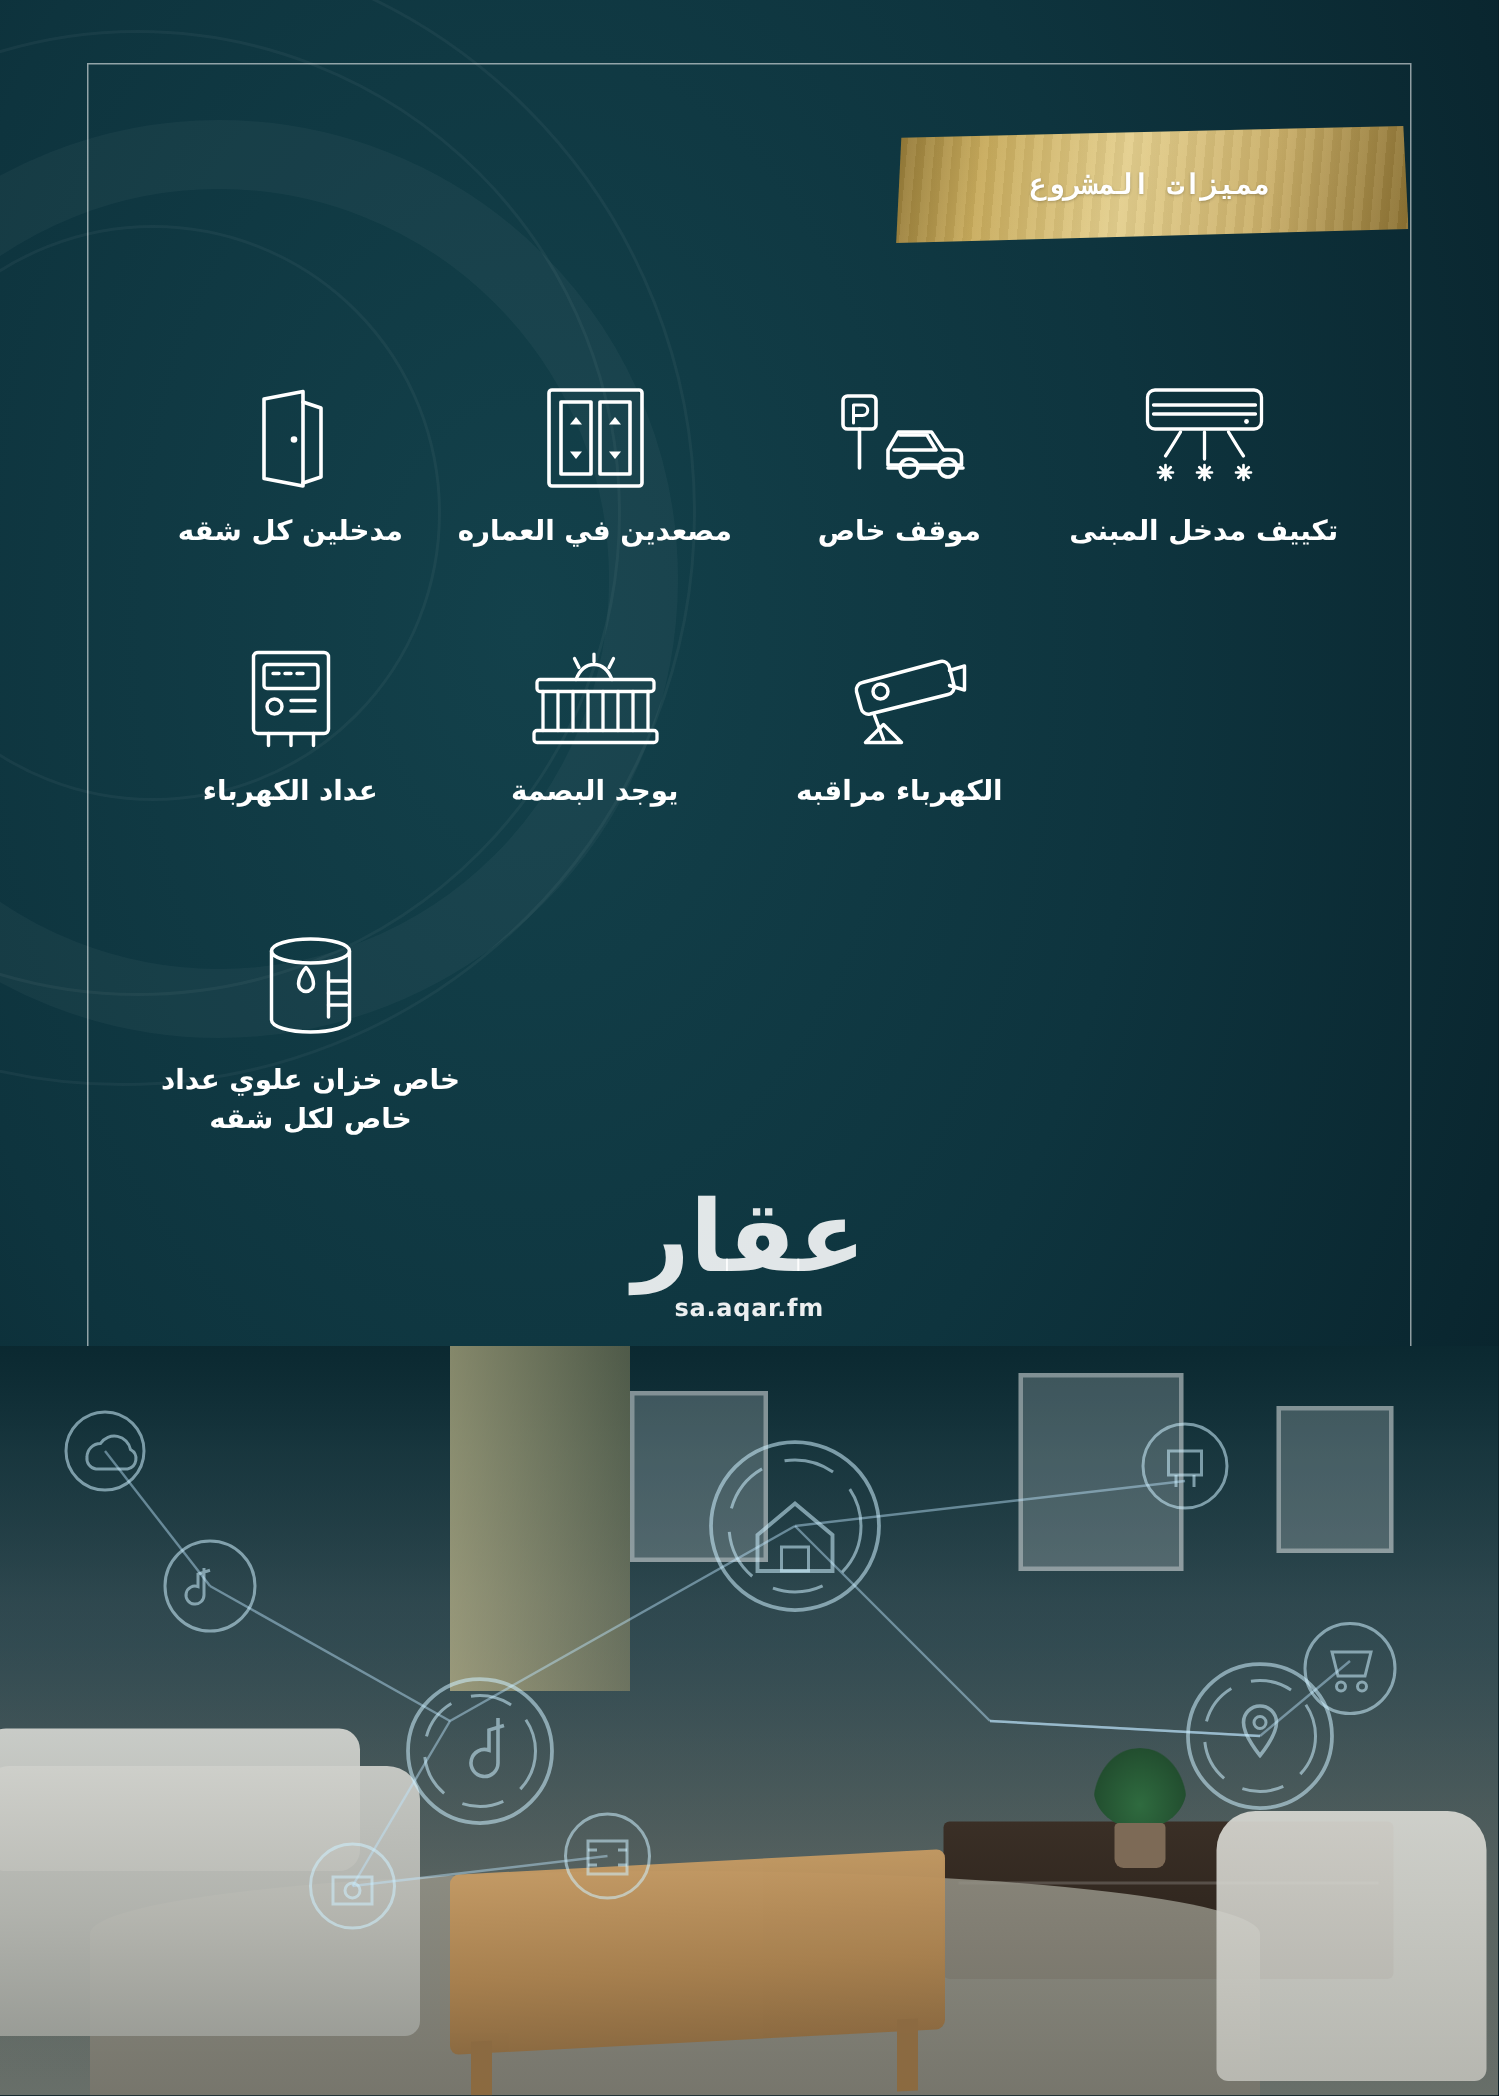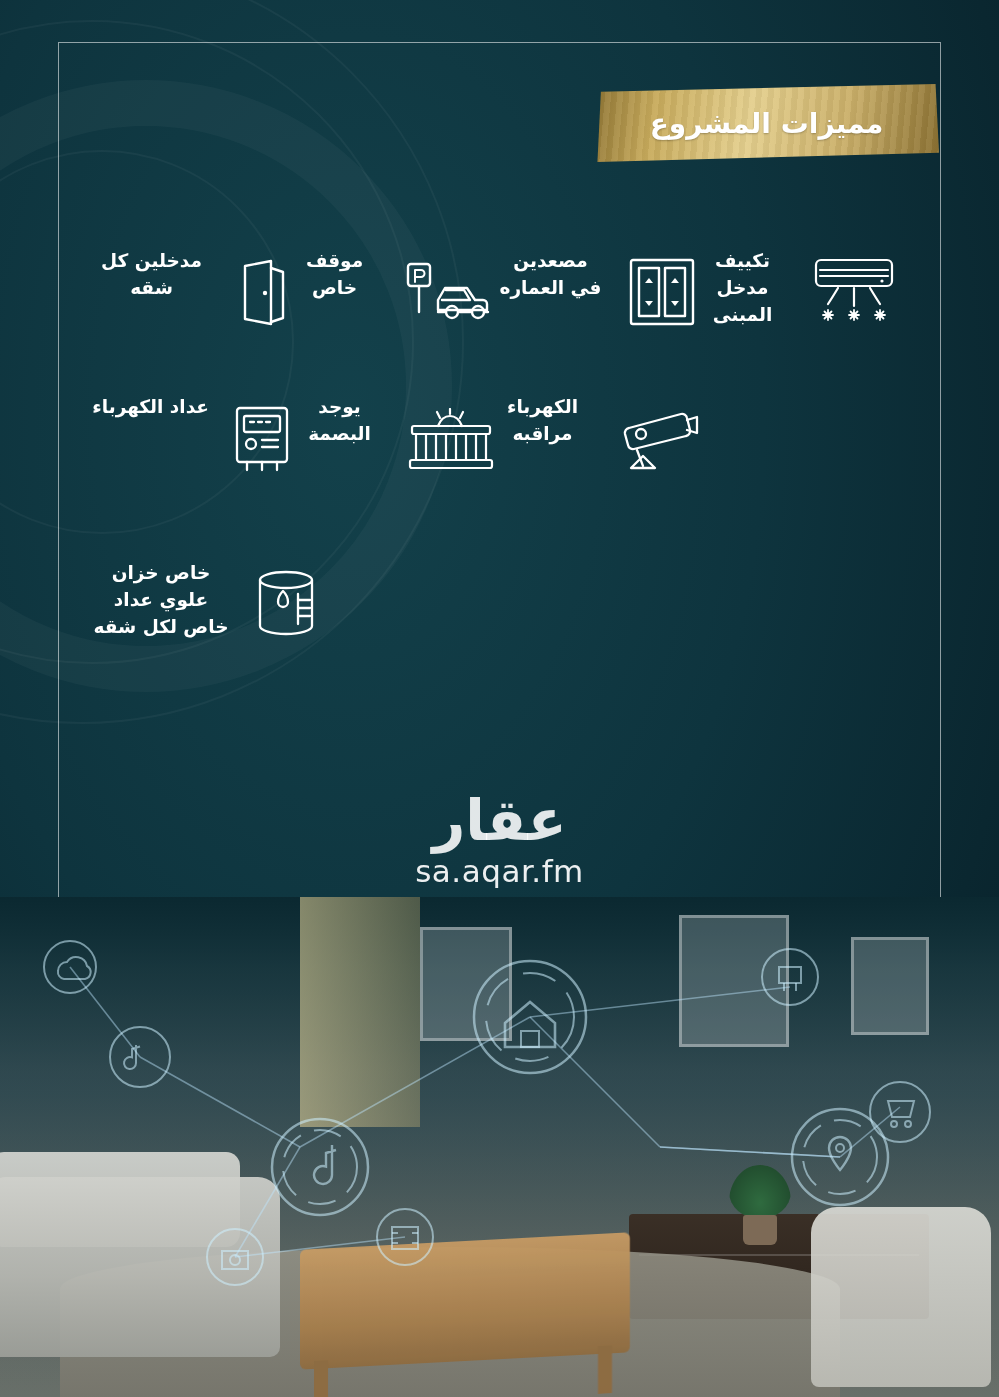--- a/index.html
+++ b/index.html
@@ -67,11 +67,12 @@
     display: flex;
     align-items: center;
     justify-content: center;
-    font-size: 28px;
+    font-size: 19px;
     font-weight: bold;
     color: #ffffff;
     letter-spacing: 0.5px;
     text-shadow: 0 1px 2px rgba(0,0,0,0.25);
+    font-family: Liberation Mono, monospace;
   }
 
   

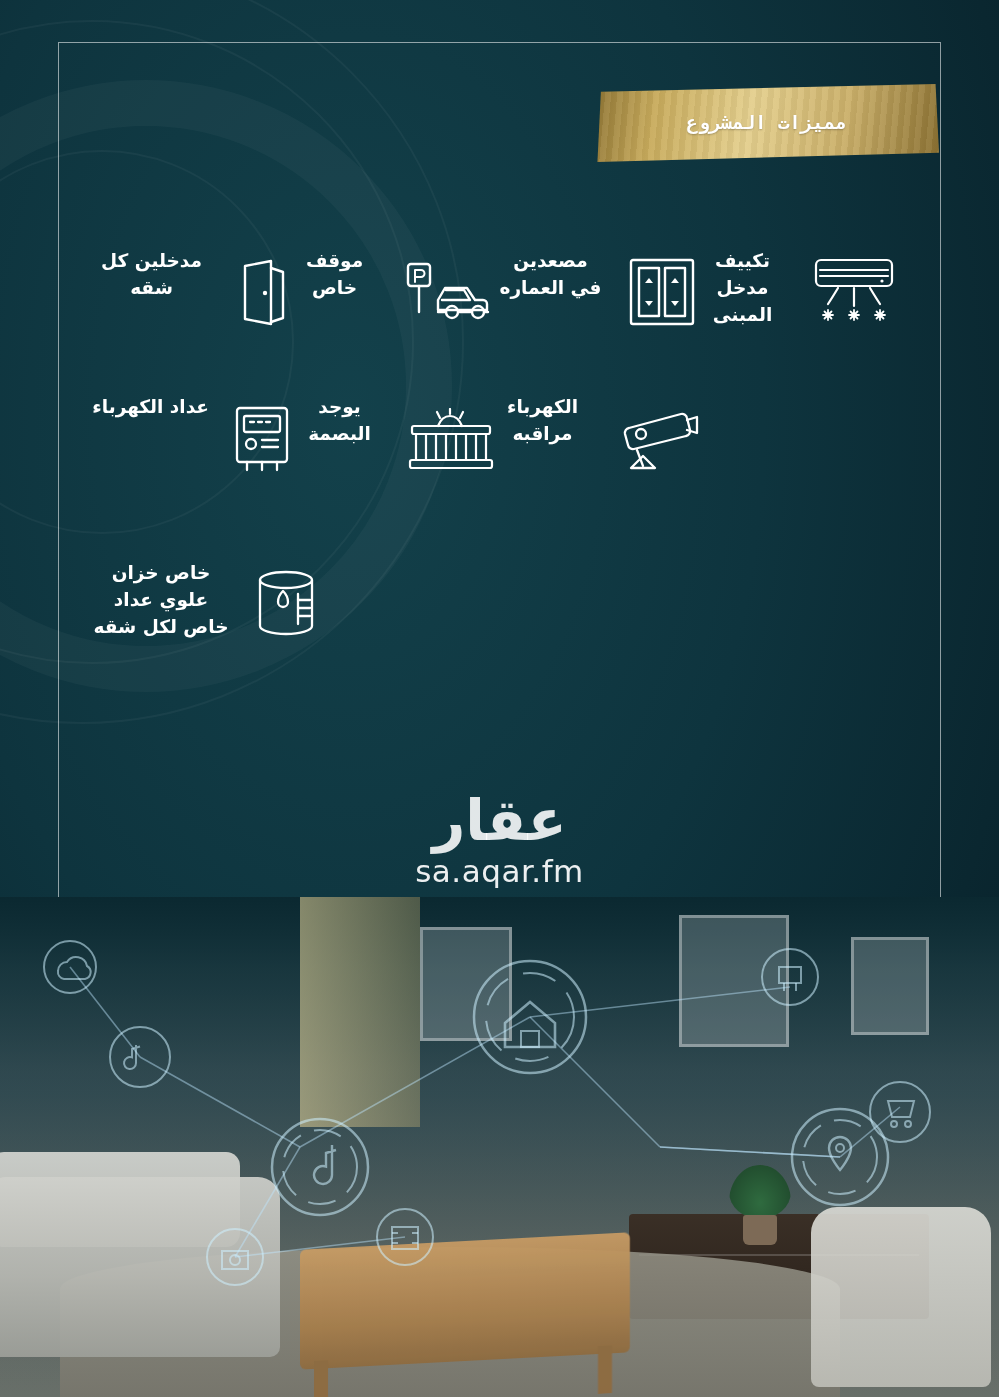--- a/index.html
+++ b/index.html
@@ -95,9 +95,8 @@
   .feature {
     width: 203px;
     display: flex;
-    flex-direction: row;
+    flex-direction: column;
     text-align: center;
-    gap: 20px;
   }
   .feature .ico {
     height: 80px;

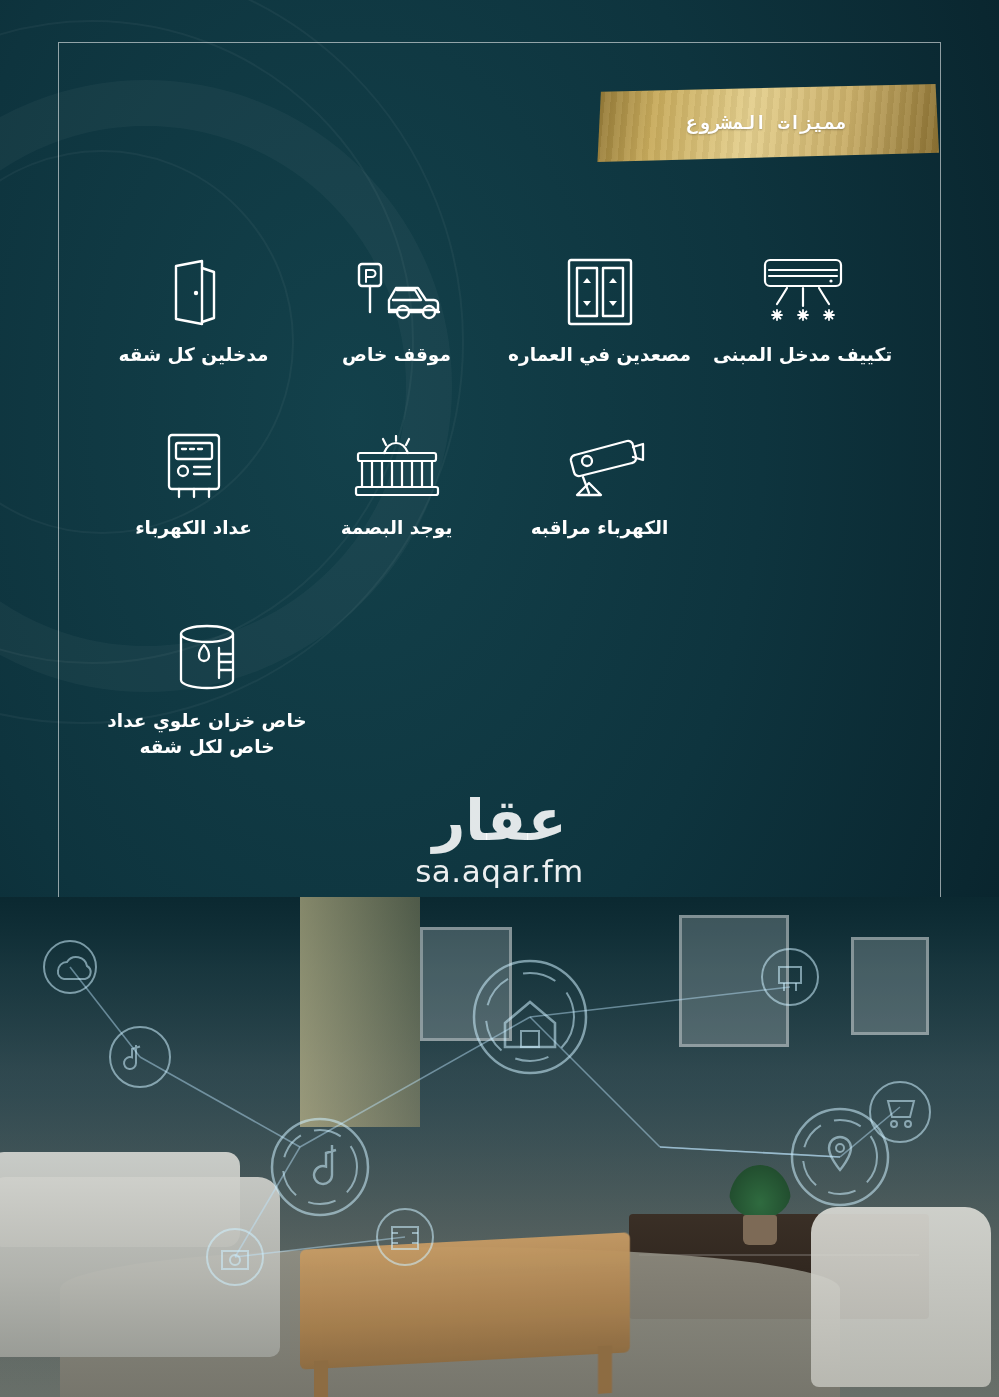--- a/index.html
+++ b/index.html
@@ -307,6 +307,21 @@
 
       <div class="feature">
         <div class="ico">
+          <svg width="78" height="72" viewBox="0 0 78 72" fill="none" stroke="#ffffff" stroke-width="2.4" stroke-linecap="round" stroke-linejoin="round">
+            <rect x="8" y="4" width="62" height="64" rx="2"></rect>
+            <rect x="16" y="12" width="20" height="48"></rect>
+            <rect x="42" y="12" width="20" height="48"></rect>
+            <path d="M26 22 l-4 5 h8 z" fill="#ffffff" stroke="none"></path>
+            <path d="M26 50 l-4 -5 h8 z" fill="#ffffff" stroke="none"></path>
+            <path d="M52 22 l-4 5 h8 z" fill="#ffffff" stroke="none"></path>
+            <path d="M52 50 l-4 -5 h8 z" fill="#ffffff" stroke="none"></path>
+          </svg>
+        </div>
+        <div class="lbl">مصعدين في العماره</div>
+      </div>
+
+      <div class="feature">
+        <div class="ico">
           <svg width="104" height="66" viewBox="0 0 104 66" fill="none" stroke="#ffffff" stroke-width="2.4" stroke-linecap="round" stroke-linejoin="round">
             <rect x="14" y="2" width="22" height="22" rx="3"></rect>
             <path d="M21 8 h6 a3.5 3.5 0 0 1 0 7 h-6 v-7 m0 7 v5" stroke-width="2"></path>
@@ -319,21 +334,6 @@
           </svg>
         </div>
         <div class="lbl">موقف خاص</div>
-      </div>
-
-      <div class="feature">
-        <div class="ico">
-          <svg width="78" height="72" viewBox="0 0 78 72" fill="none" stroke="#ffffff" stroke-width="2.4" stroke-linecap="round" stroke-linejoin="round">
-            <rect x="8" y="4" width="62" height="64" rx="2"></rect>
-            <rect x="16" y="12" width="20" height="48"></rect>
-            <rect x="42" y="12" width="20" height="48"></rect>
-            <path d="M26 22 l-4 5 h8 z" fill="#ffffff" stroke="none"></path>
-            <path d="M26 50 l-4 -5 h8 z" fill="#ffffff" stroke="none"></path>
-            <path d="M52 22 l-4 5 h8 z" fill="#ffffff" stroke="none"></path>
-            <path d="M52 50 l-4 -5 h8 z" fill="#ffffff" stroke="none"></path>
-          </svg>
-        </div>
-        <div class="lbl">مصعدين في العماره</div>
       </div>
 
       <div class="feature">

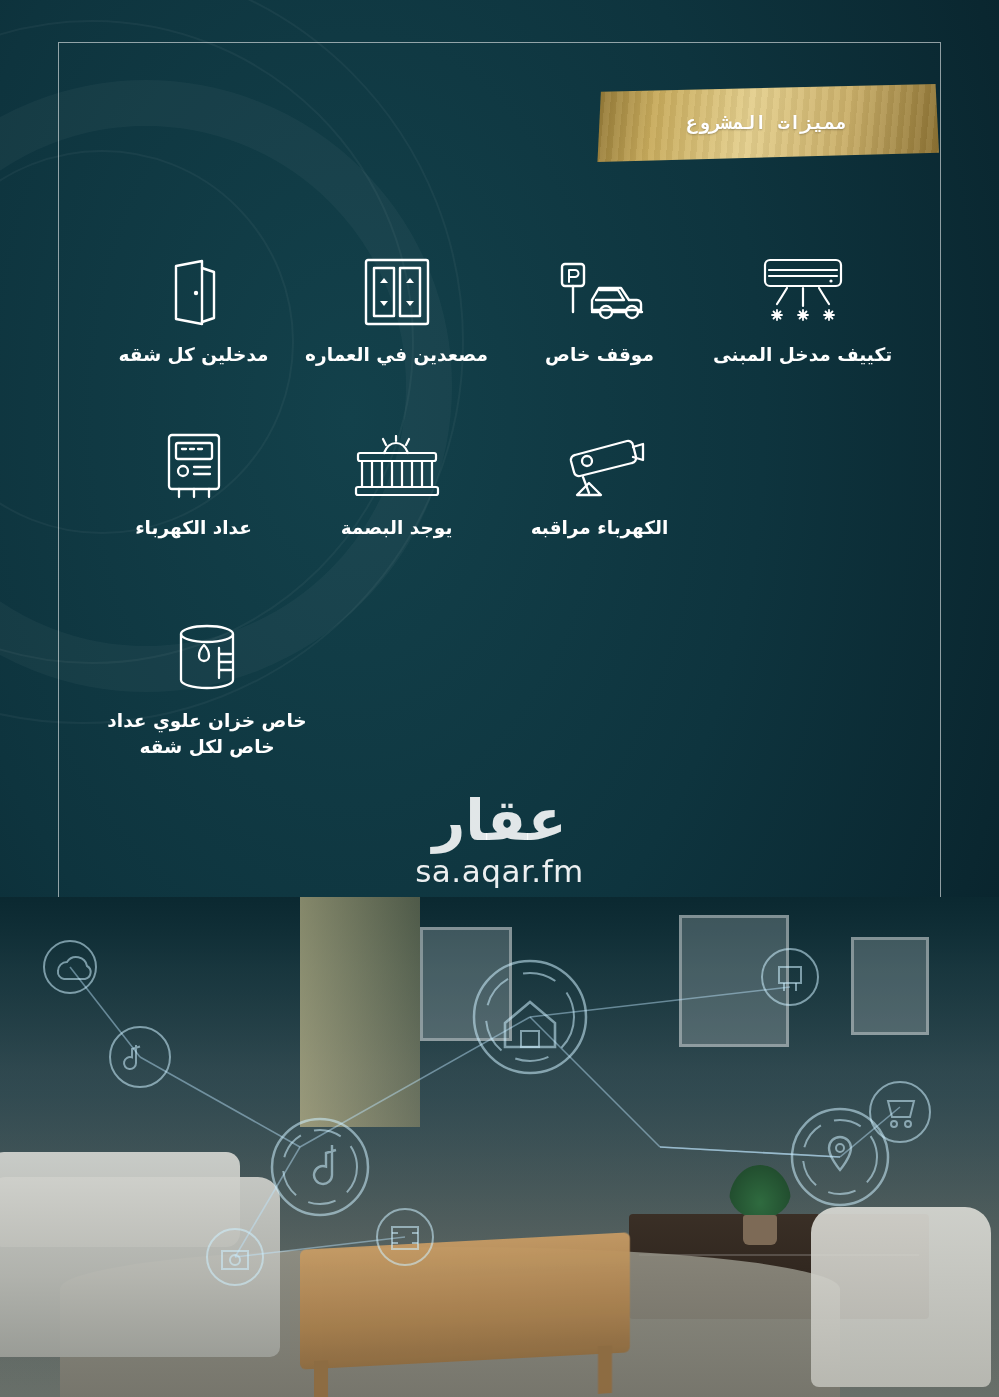--- a/index.html
+++ b/index.html
@@ -123,7 +123,7 @@
     pointer-events: none;
   }
   .wm-logo {
-    font-size: 57px;
+    font-size: 66px;
     font-weight: bold;
     color: rgba(255,255,255,0.88);
     letter-spacing: 2px;

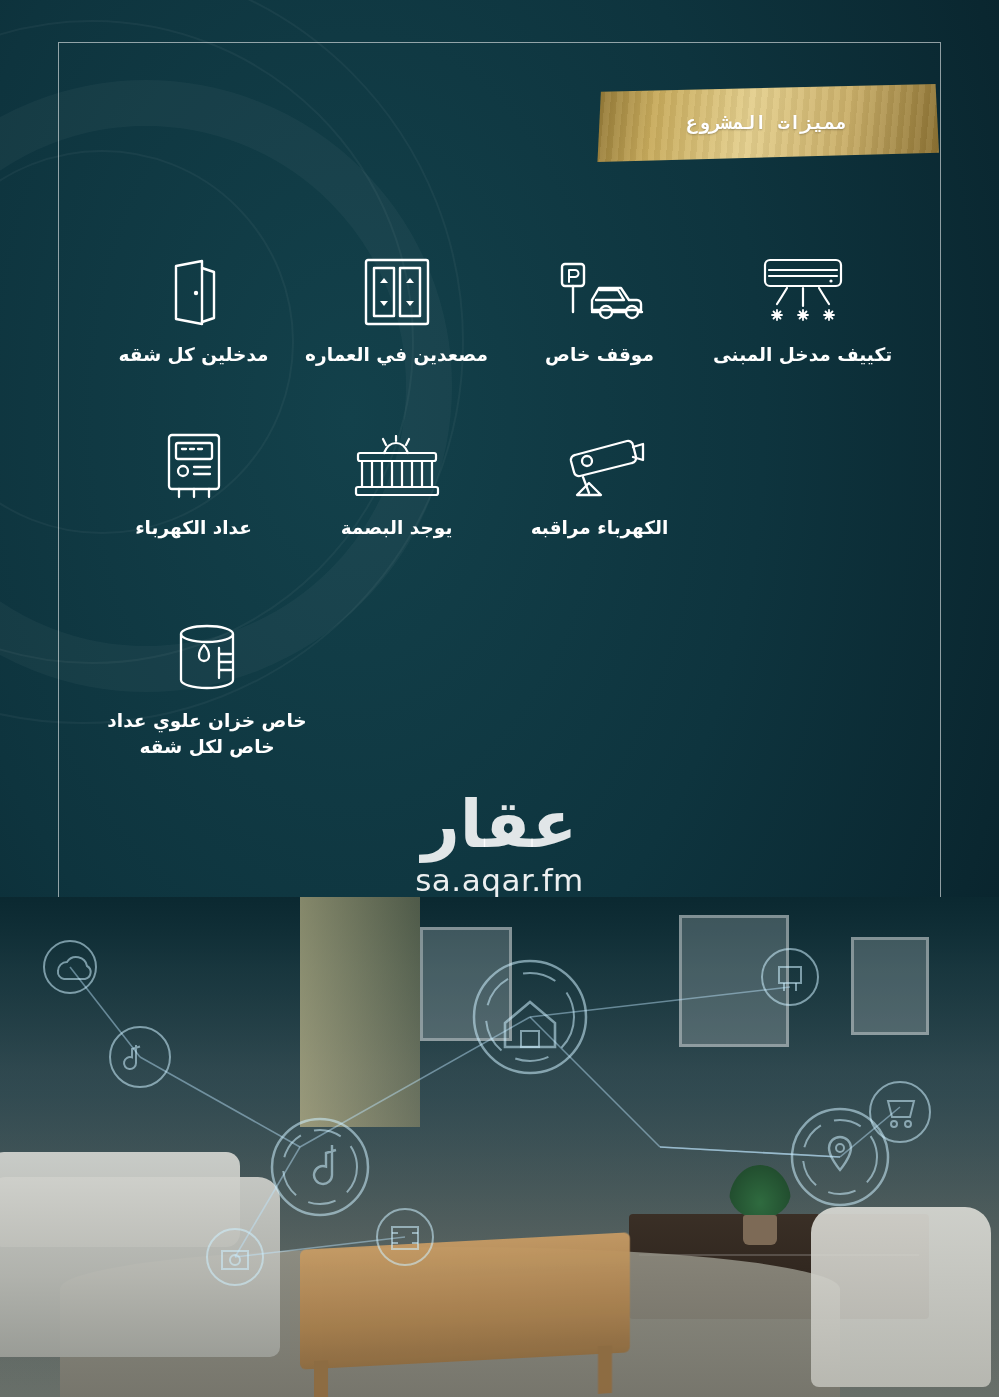--- a/index.html
+++ b/index.html
@@ -131,8 +131,8 @@
   }
   .wm-url {
     margin-top: 4px;
-    font-size: 31px;
-    font-weight: normal;
+    font-size: 16px;
+    font-weight: bold;
     color: rgba(255,255,255,0.92);
     letter-spacing: 0.5px;
   }

